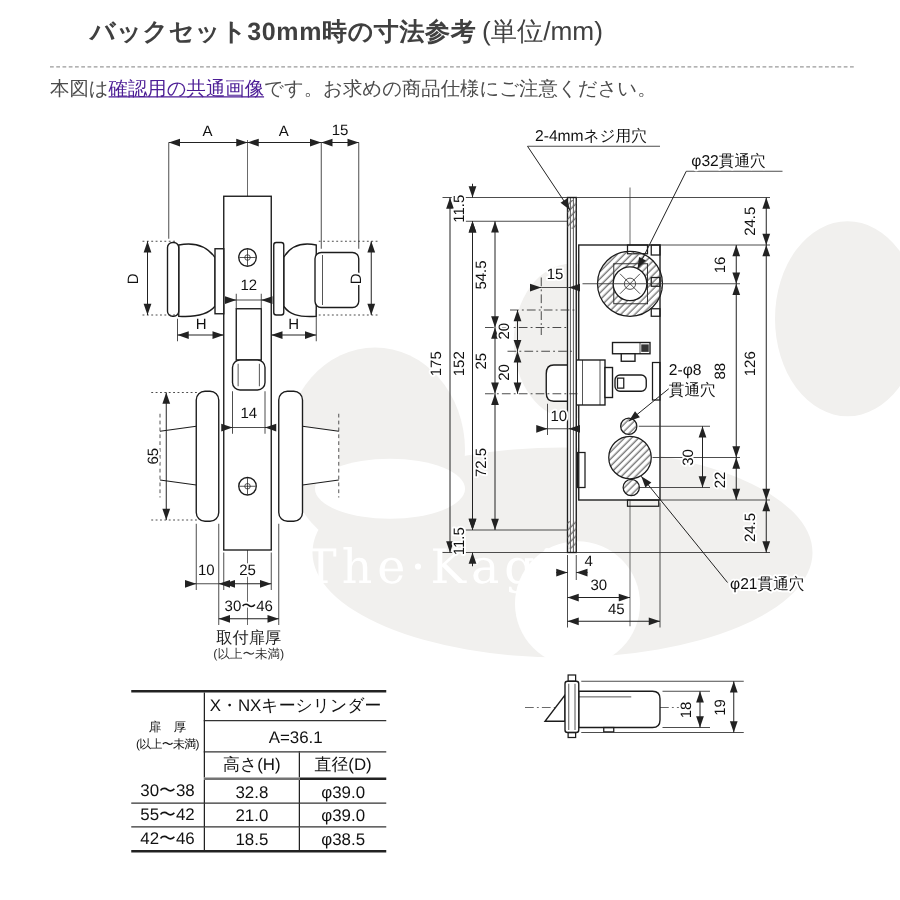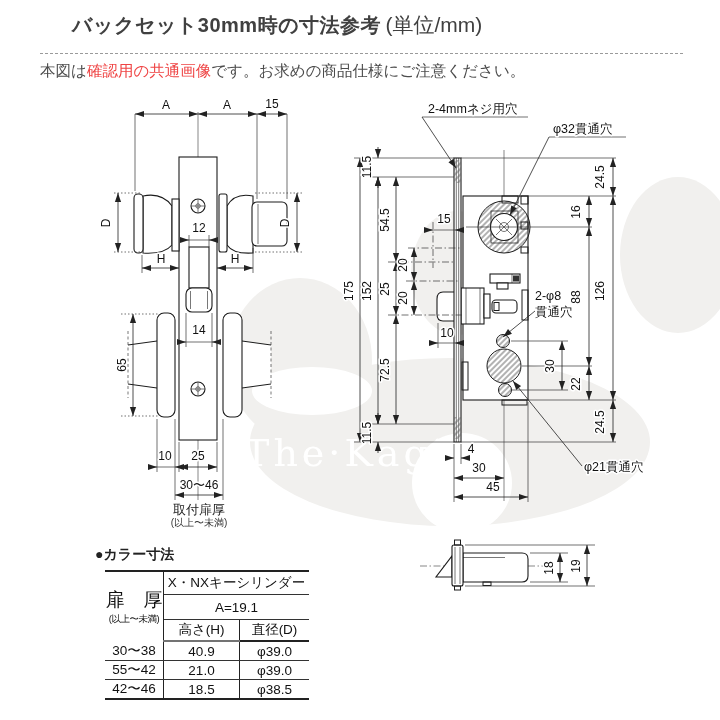--- a/index.html
+++ b/index.html
@@ -10,7 +10,7 @@
   .hdr-unit{font-size:21px;font-weight:normal;color:#404040;display:inline;}
   .hdr-rule{position:absolute;left:40px;top:53px;width:643px;border-top:1px dashed #9a9a9a;}
   .note{position:absolute;left:40px;top:61px;font-size:15.5px;color:#4c4c4c;}
-  .note .red{color:#ef4444;}
+  .note .red{color:#4c1d95;text-decoration:underline;}
   svg{position:absolute;left:0;top:0;}
   svg text{font-family:"Liberation Sans",sans-serif;}
   .dt{font-size:12px;fill:#111;text-anchor:middle;paint-order:stroke;stroke:#fff;stroke-width:3px;stroke-linejoin:round;}

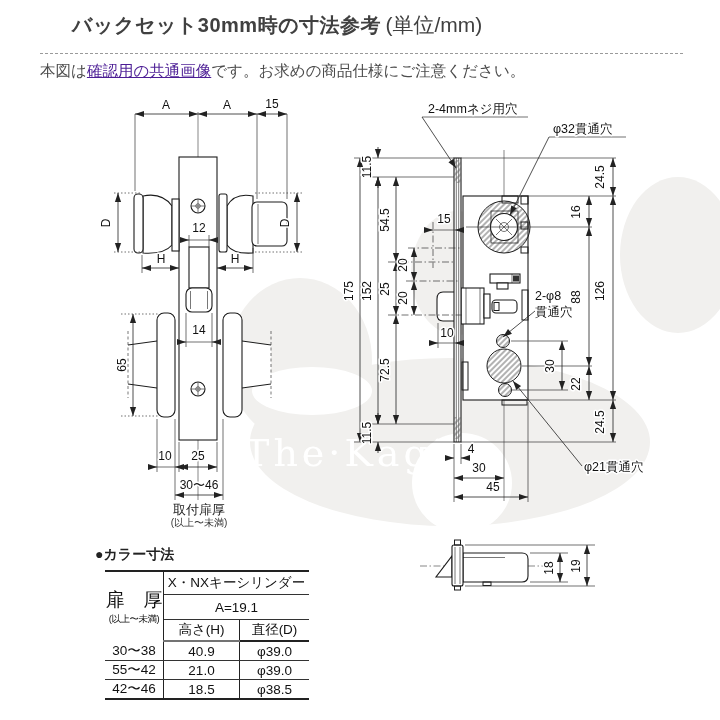--- a/index.html
+++ b/index.html
@@ -346,7 +346,6 @@
 </svg>
 
 <div class="collar">
-  <div class="collar-heading"><span>●</span><span>カラー寸法</span></div>
   <table>
     <tbody>
       <tr class="r1">

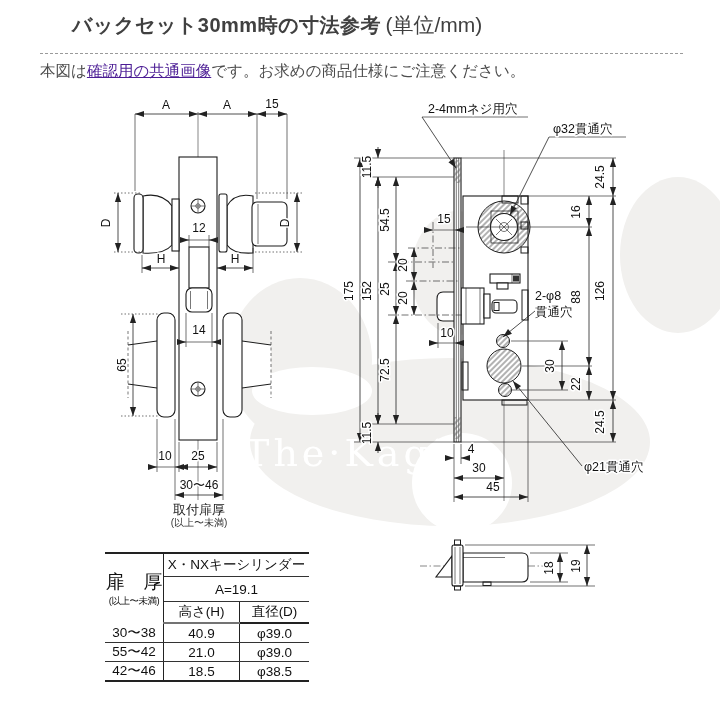--- a/index.html
+++ b/index.html
@@ -24,7 +24,7 @@
   .collar table{border-collapse:collapse;table-layout:fixed;margin:6px 0 0 10px;}
   .collar td{text-align:center;padding:0;font-size:13.5px;color:#111;}
   .collar .c1{width:58px;border-right:1.5px solid #222;}
-  .collar .c1 .c1a{font-size:19px;}
+  .collar .c1 .c1a{font-size:10px;}
   .collar .c1 .c1b{font-size:9.5px;letter-spacing:-.5px;}
   .collar tr.r1 td{border-top:2px solid #222;}
   .collar td.hcyl{height:22px;border-bottom:1px solid #333;width:144px;margin-left:32px;}

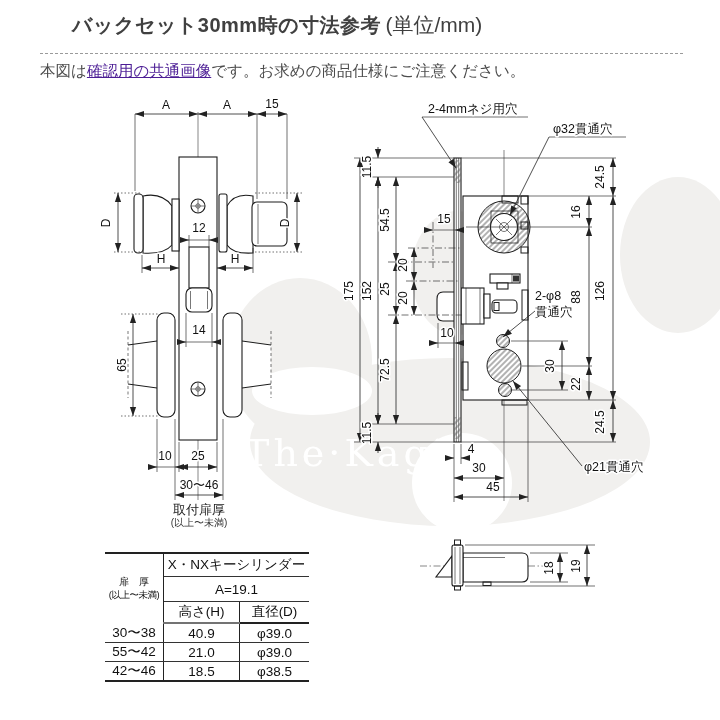--- a/index.html
+++ b/index.html
@@ -356,7 +356,7 @@
         <td class="hcyl" colspan="2">X・NXキーシリンダー</td>
       </tr>
       <tr>
-          <td class="ha" colspan="2">A=19.1</td>
+          <td class="ha" colspan="2">A=36.1</td>
         </tr>
       <tr>
         <td class="h1">高さ(H)</td>

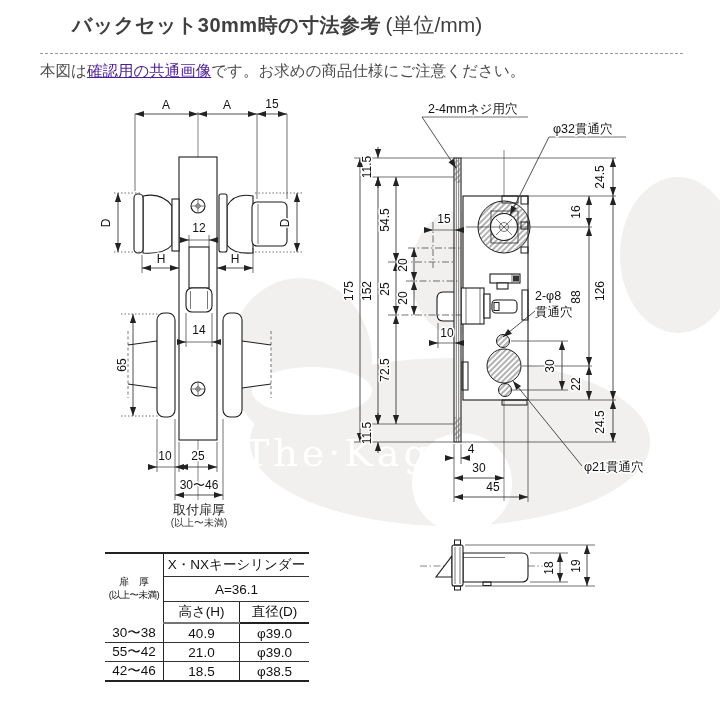--- a/index.html
+++ b/index.html
@@ -364,7 +364,7 @@
       </tr>
       <tr class="dr">
         <td>30〜38</td>
-        <td>40.9</td>
+        <td>32.8</td>
         <td>φ39.0</td>
       </tr>
       <tr class="dr">

